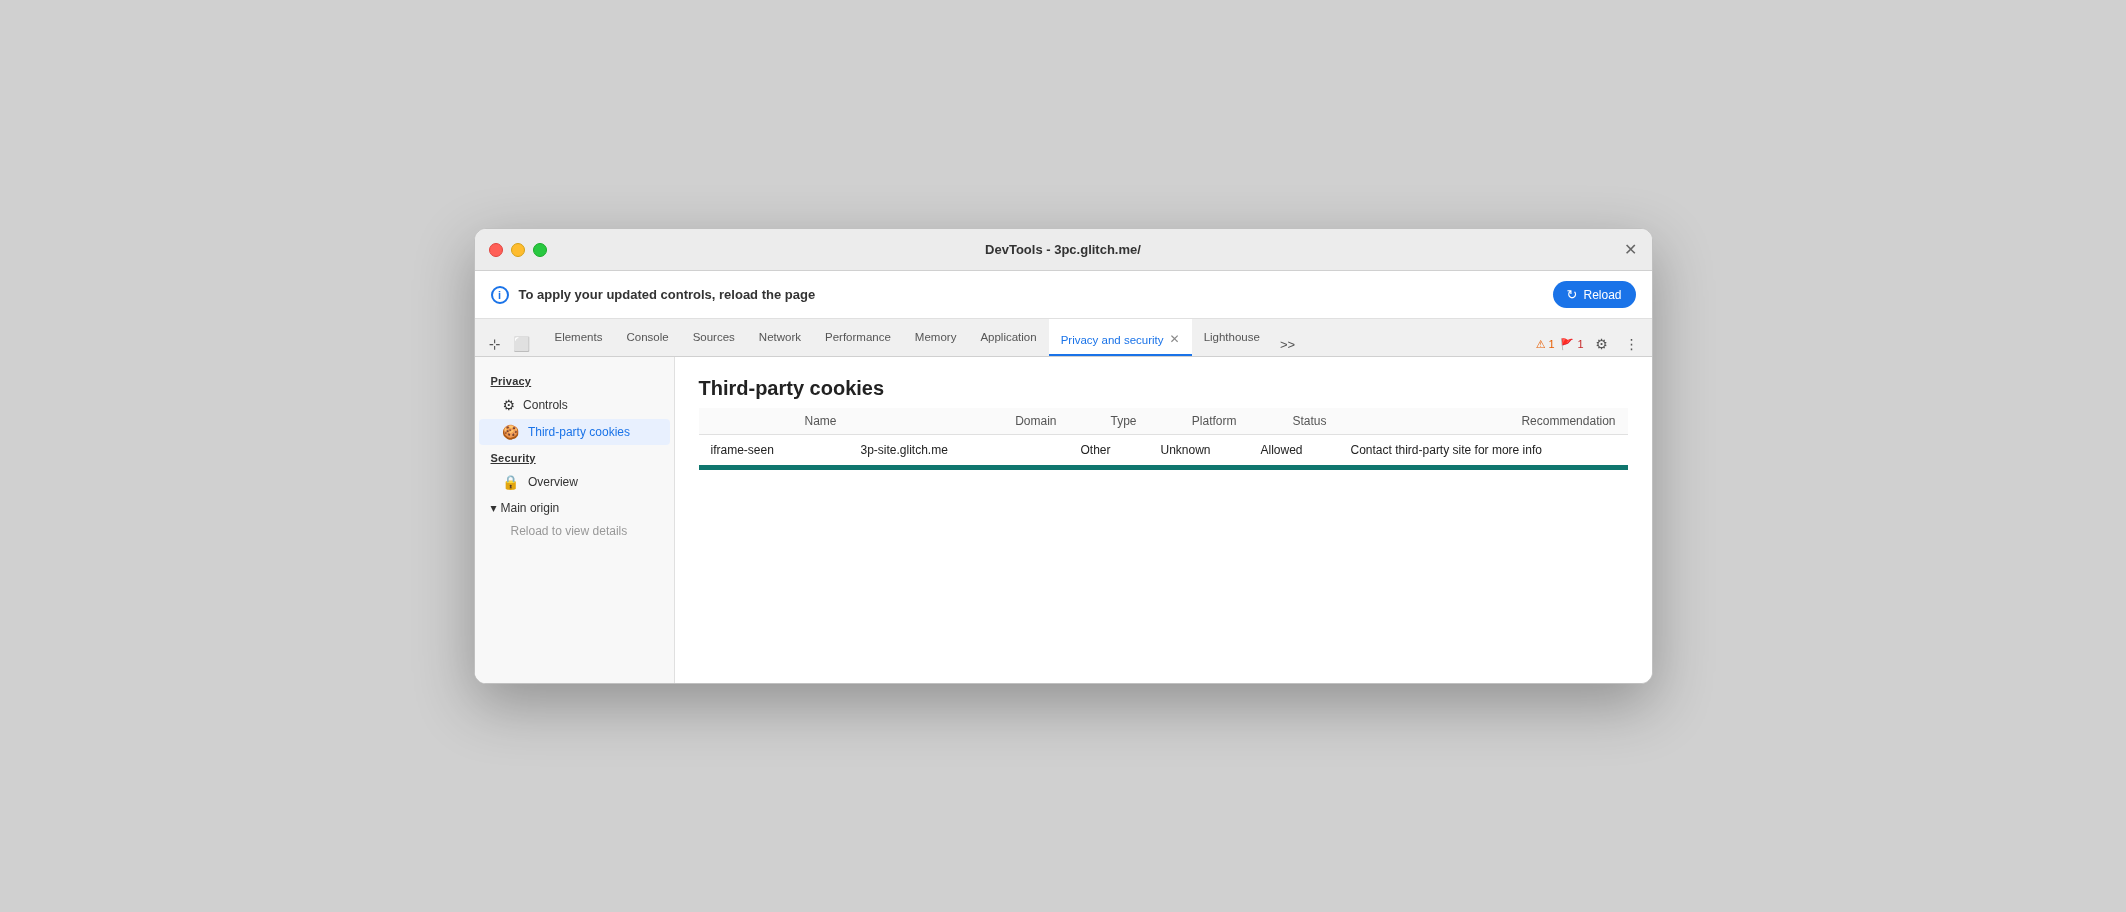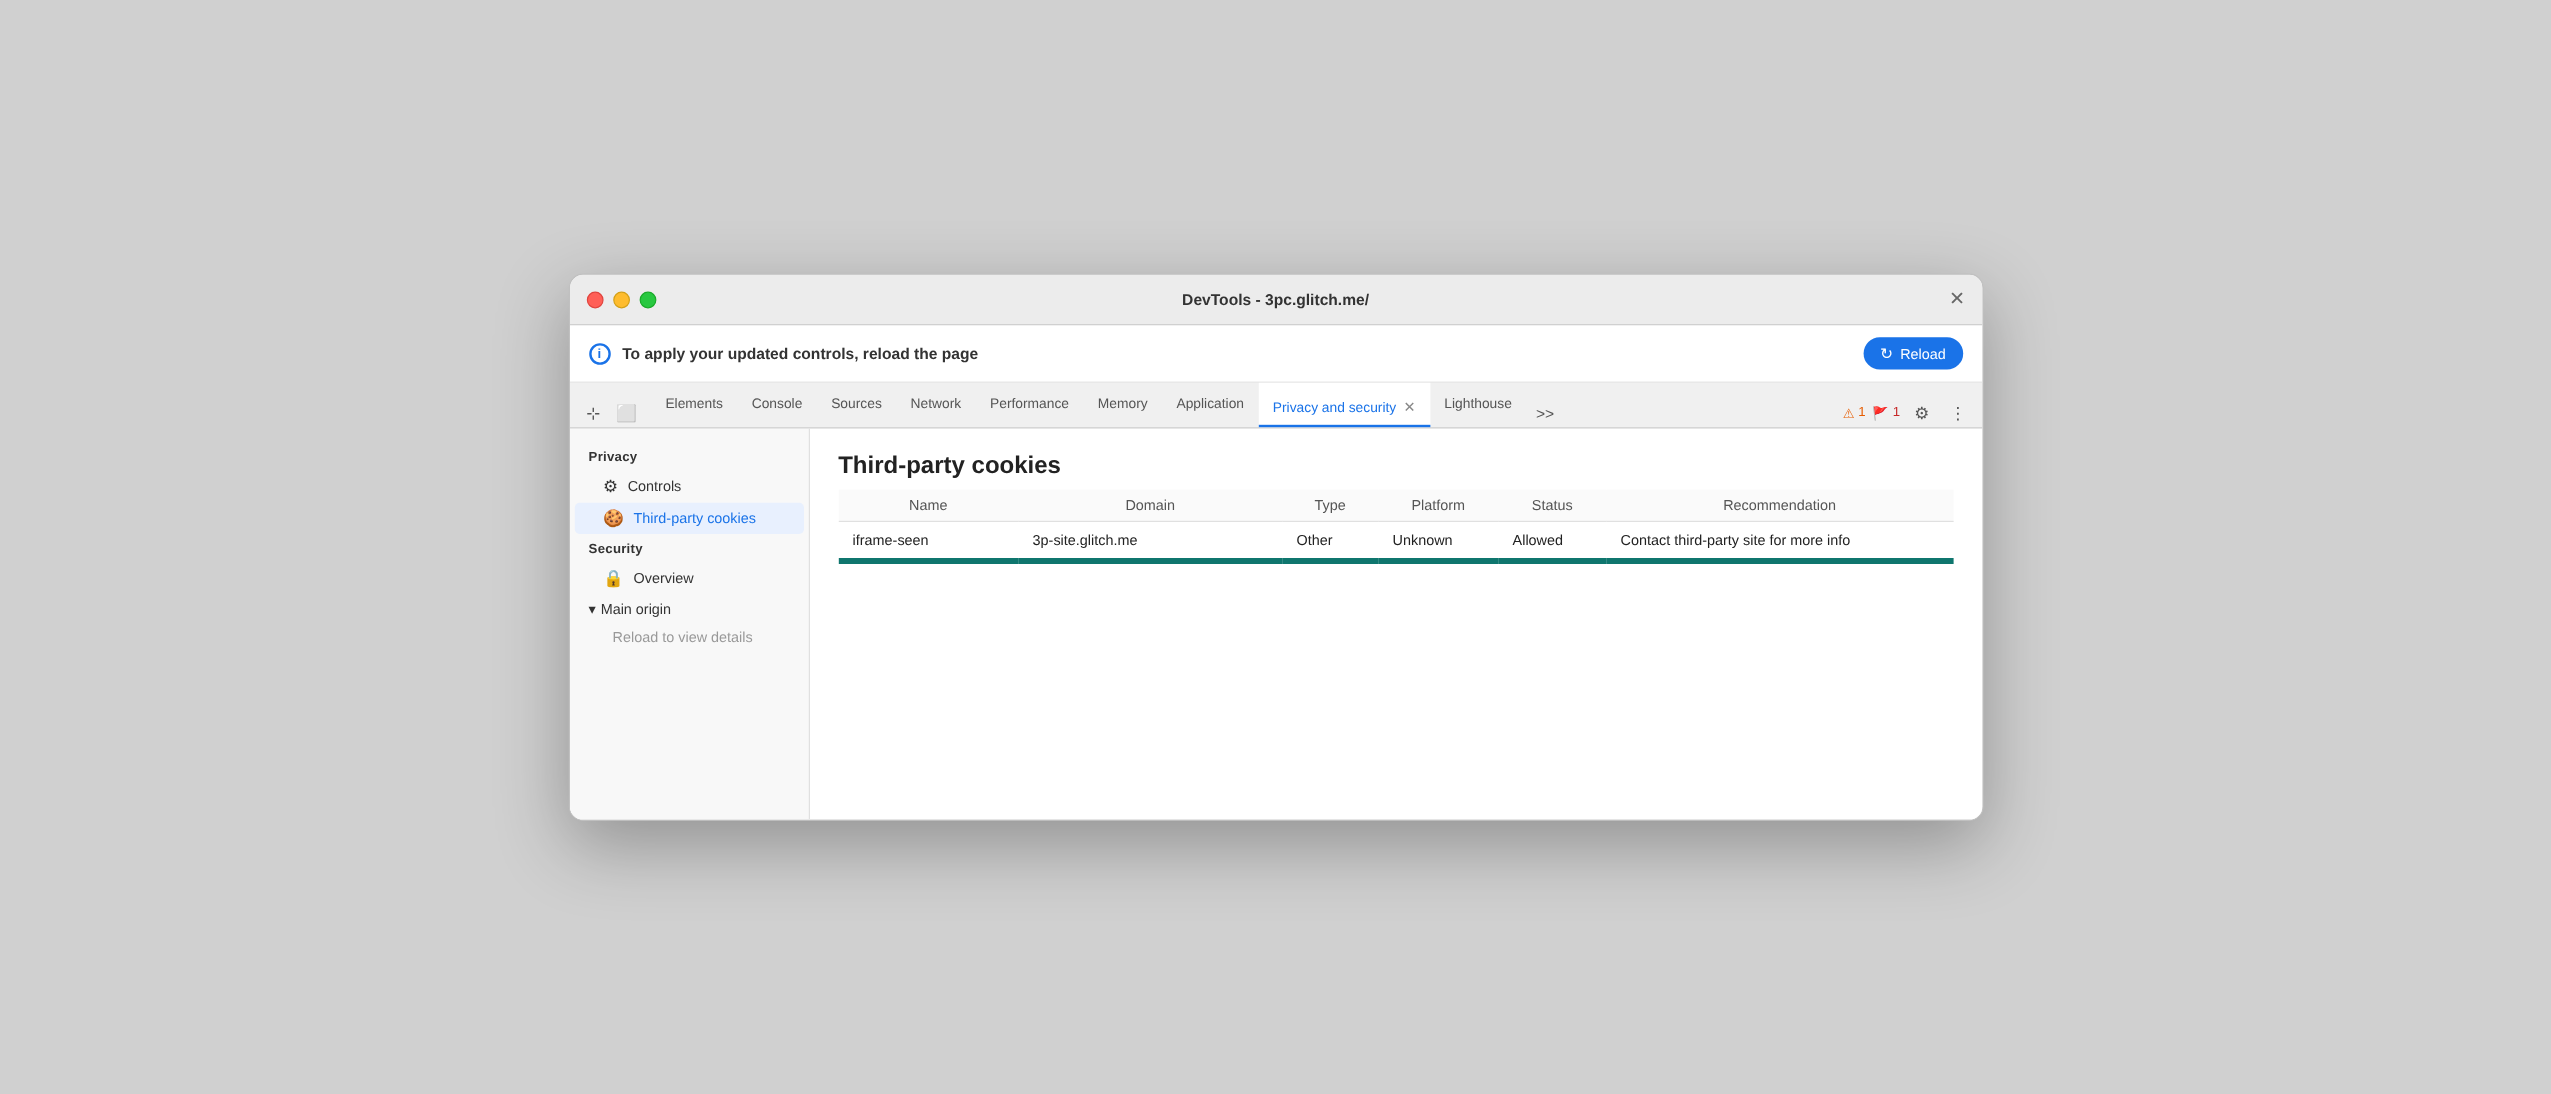--- a/index.html
+++ b/index.html
@@ -221,6 +221,7 @@
       color: #333;
       padding: 6px 16px 4px;
       letter-spacing: 0.02em;
+      text-decoration: underline;
     }
     .sidebar-item {
       display: flex;

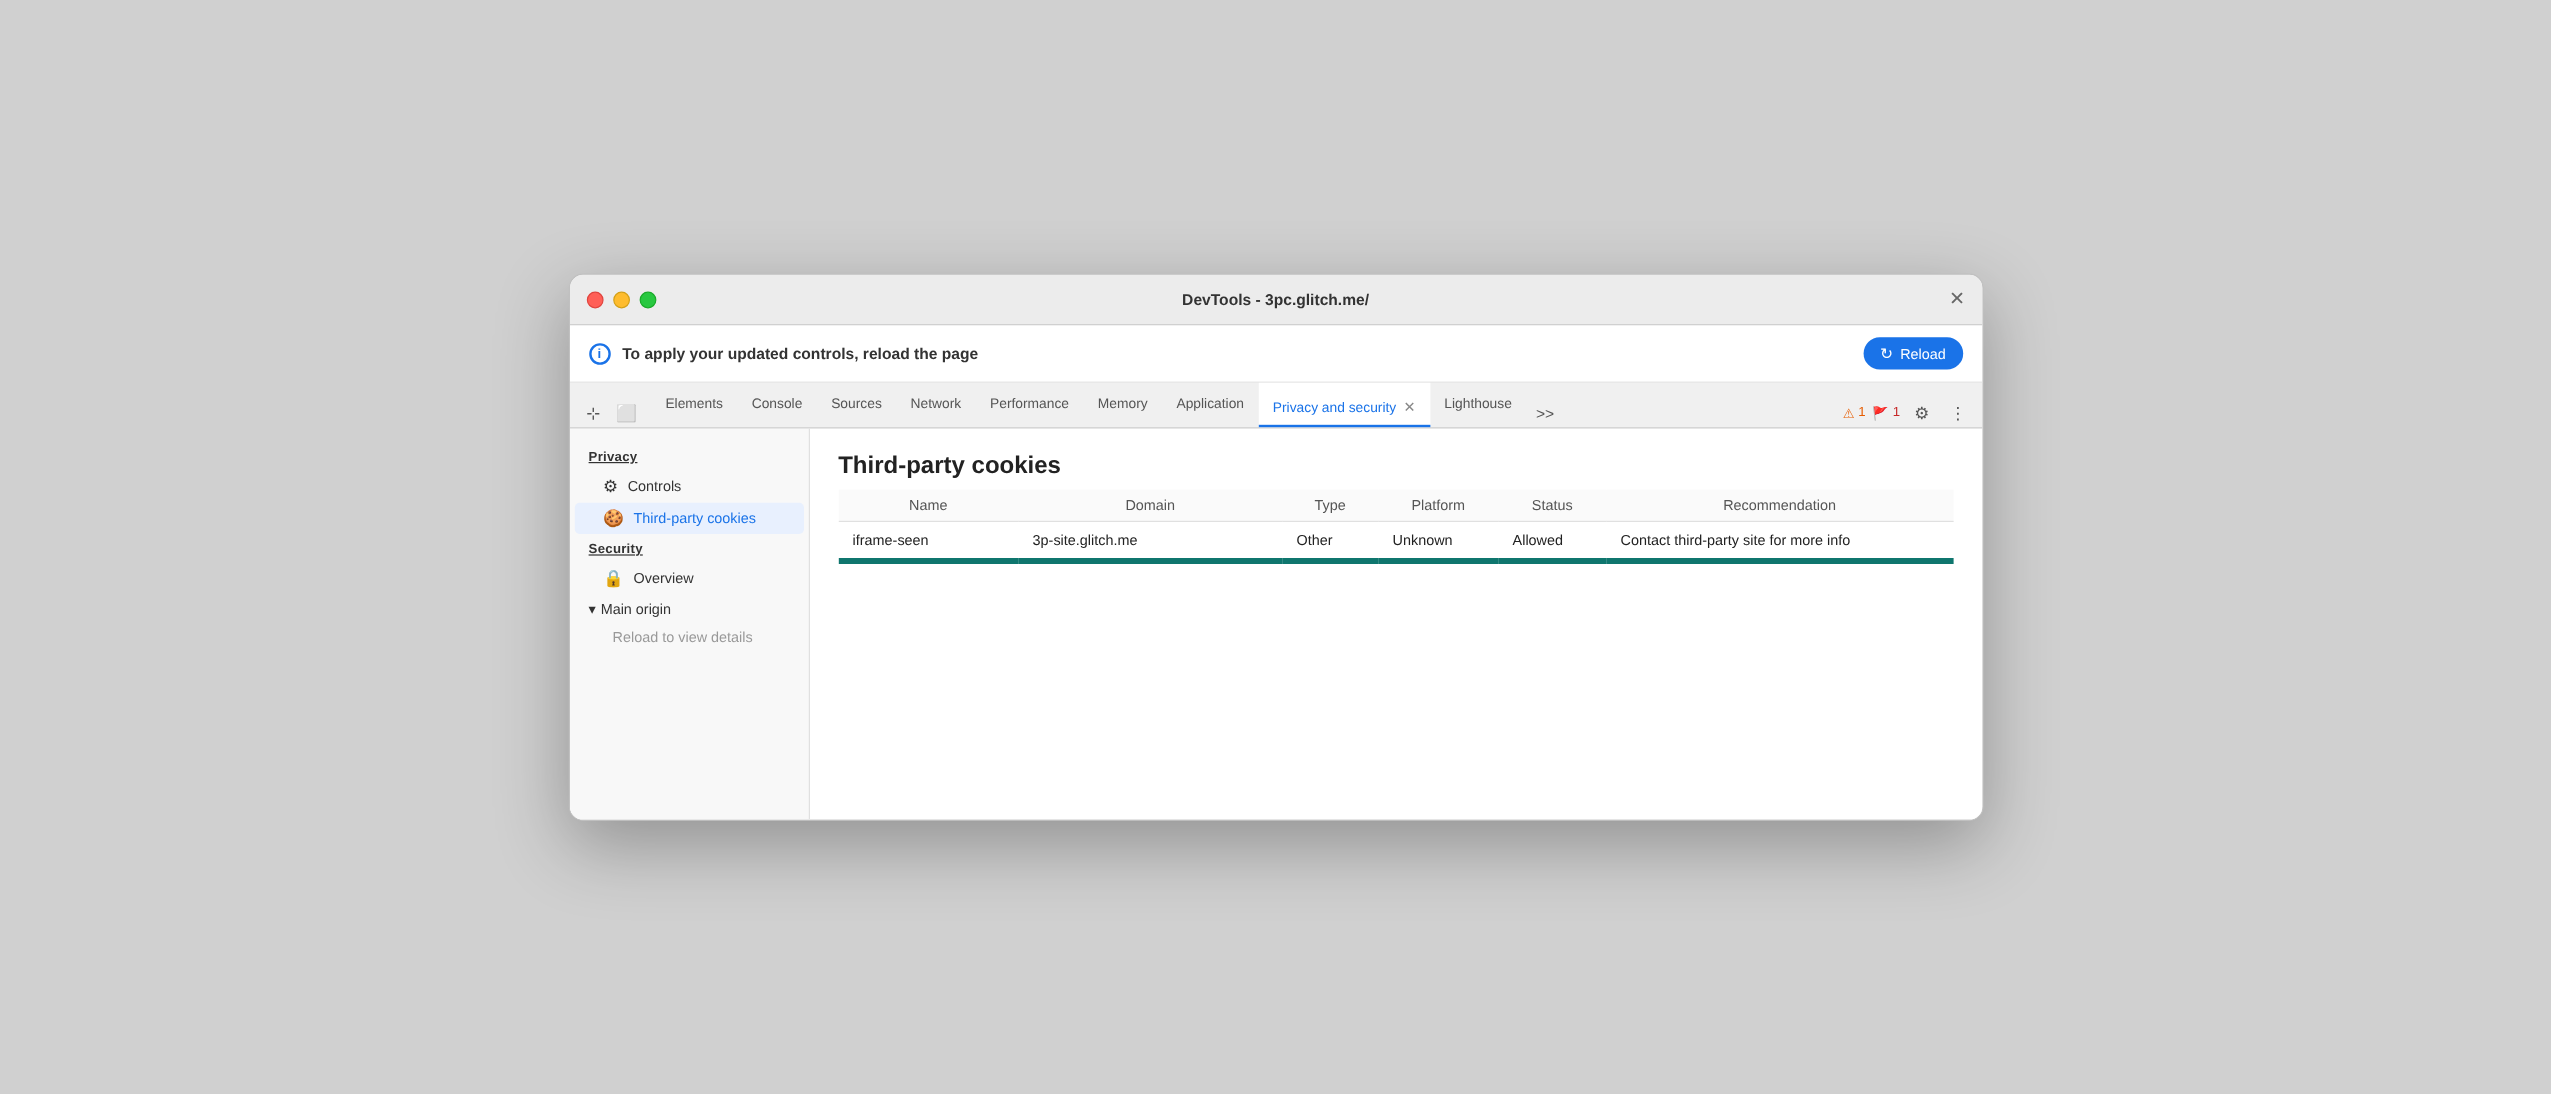--- a/index.html
+++ b/index.html
@@ -306,7 +306,7 @@
       font-size: 12px;
     }
     .data-table th {
-      text-align: center;
+      text-align: right;
       font-weight: 500;
       color: #555;
       padding: 6px 12px;

